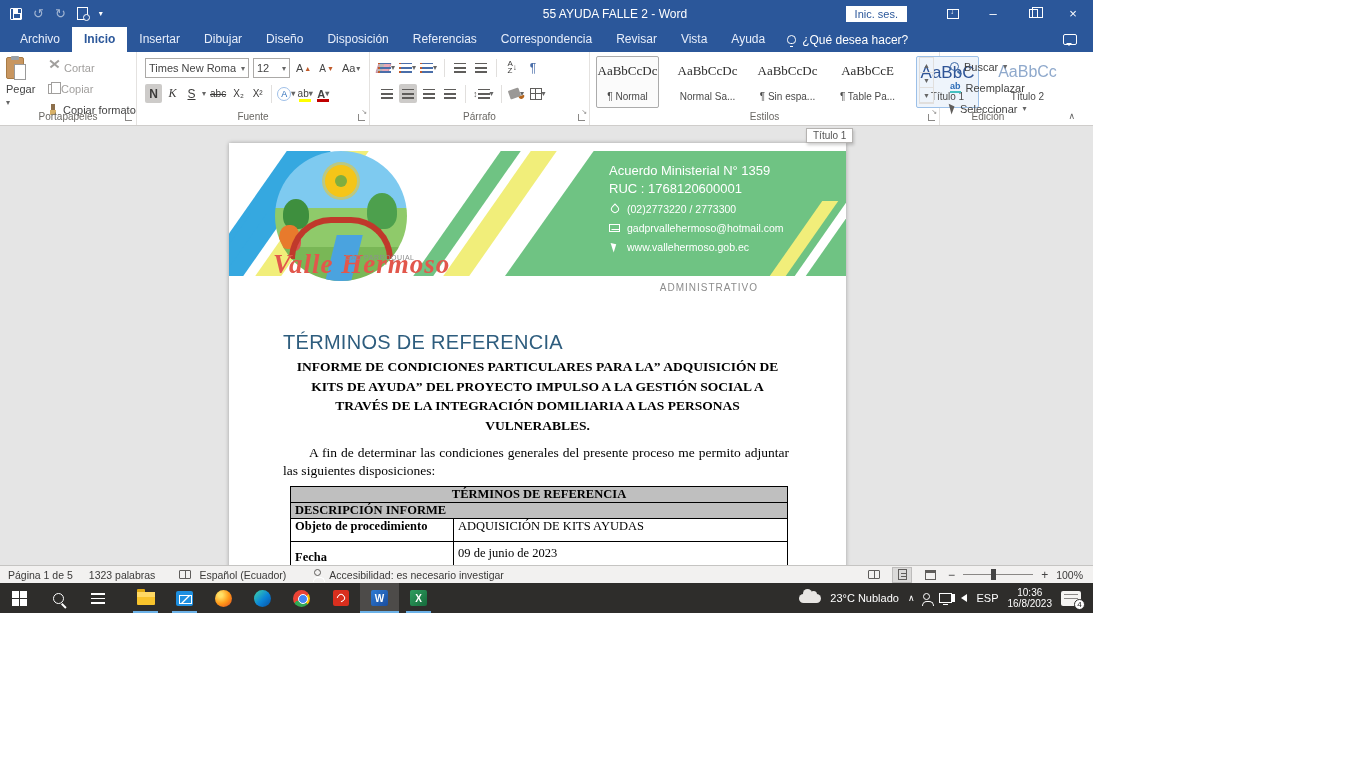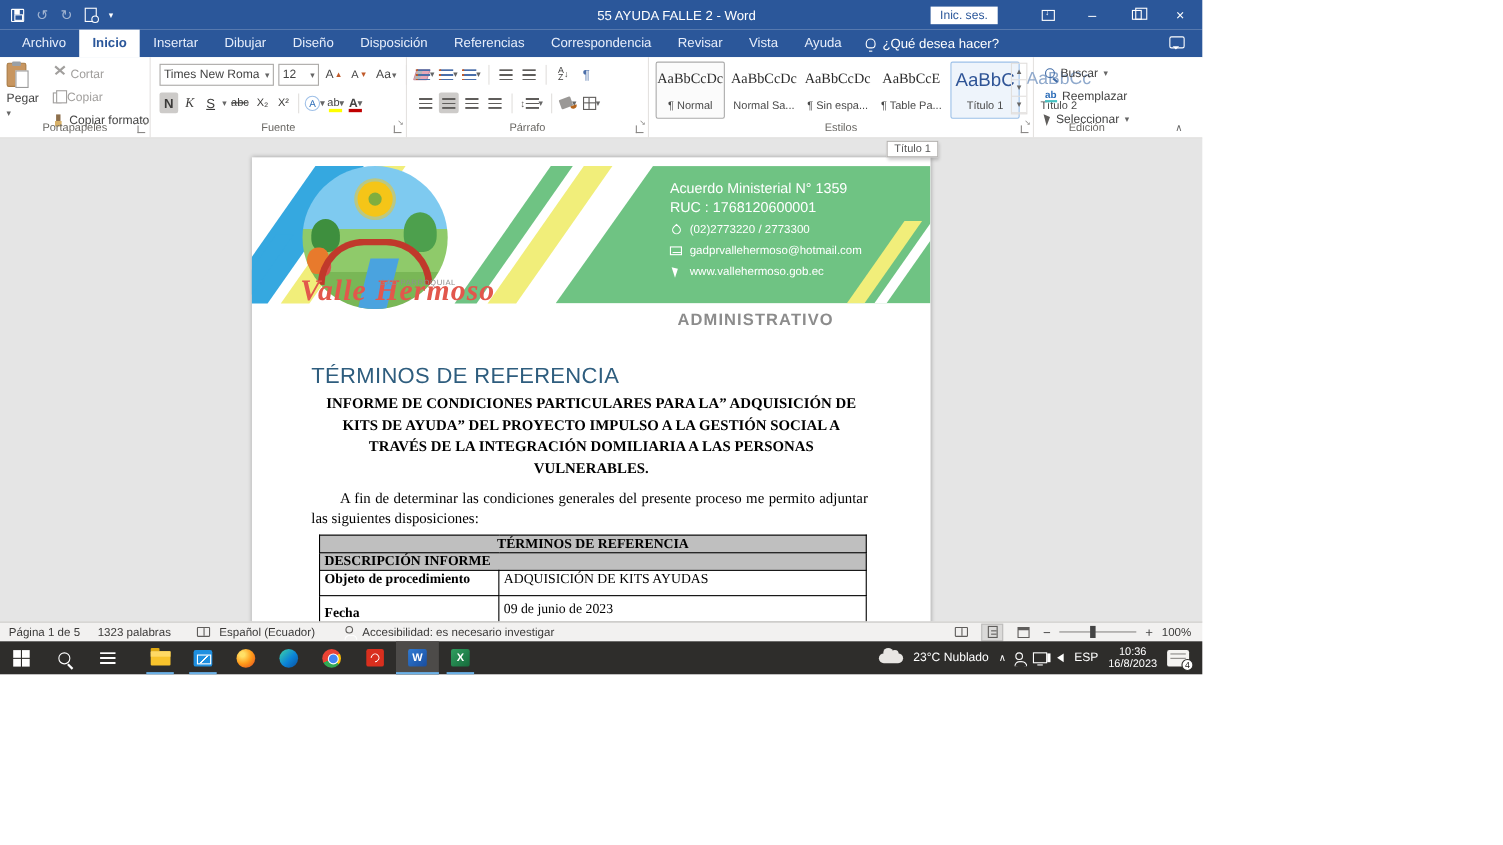--- a/index.html
+++ b/index.html
@@ -94,7 +94,7 @@
   .ic-grid { width:12px; height:12px; border:1px solid #5f5d5b; background:linear-gradient(#5f5d5b,#5f5d5b) center/100% 1px no-repeat,linear-gradient(#5f5d5b,#5f5d5b) center/1px 100% no-repeat; display:inline-block; }
 
   .g-styles { left:590px; width:350px; }
-  .cards { position:absolute; left:6px; top:4px; display:flex; gap:4px; }
+  .cards { position:absolute; left:6px; top:4px; display:flex; gap:17px; }
   .card { width:63px; height:52px; border:1px solid transparent; border-radius:2px; text-align:center; padding-top:6px; }
   .card.current { border-color:#ababab; background:#fbfbfb; }
   .card.hover { border-color:#9cc0e8; background:#eef4fb; }

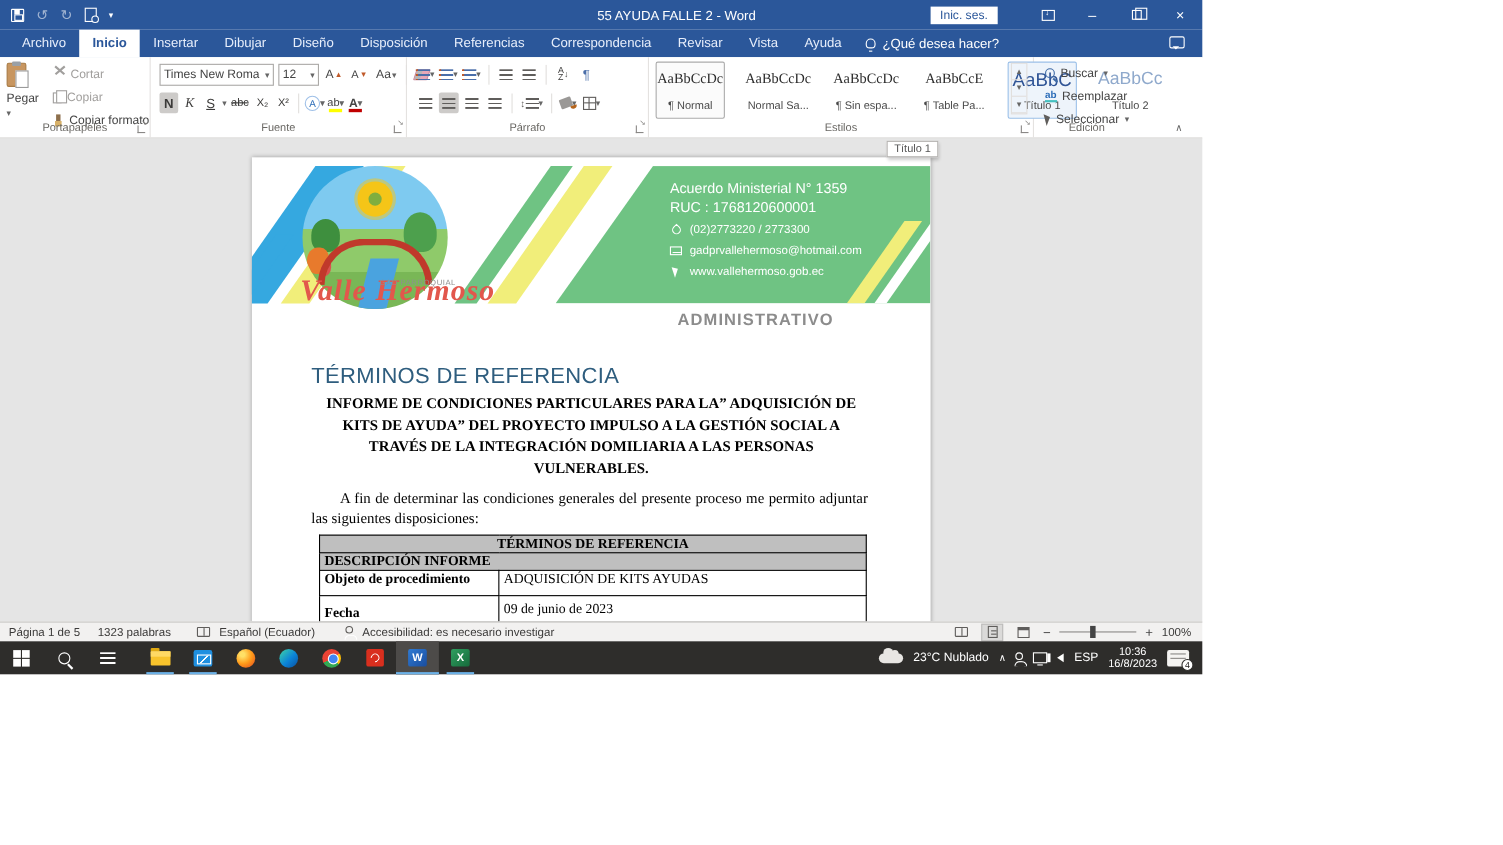--- a/index.html
+++ b/index.html
@@ -146,7 +146,7 @@
   .ic-mail { width:11px; height:8px; border:1.2px solid #fff; position:relative; }
   .ic-mail::after { content:""; position:absolute; left:1px; top:0; width:7px; height:4px; border-bottom:1.2px solid #fff; transform:rotate(0deg) skewX(0); border-left:1.2px solid transparent; }
   .ic-web { width:0; height:0; border-left:5px solid #fff; border-top:3px solid transparent; border-bottom:7px solid transparent; transform:rotate(-18deg); }
-  .admin { position:absolute; right:88px; top:131px; font-weight:bold; font-size:15px; color:#8c8c8c; letter-spacing:1px;margin-left:44px; }
+  .admin { position:absolute; right:88px; top:131px; font-weight:normal; font-size:10px; color:#8c8c8c; letter-spacing:1px;margin-left:44px; }
 
   .dheading { margin:30px 0 0 54px; font-size:20px; color:#2e5d7e; letter-spacing:.3px; }
   .dsub { width:500px; margin:3px auto 0; font-family:"Liberation Serif",serif; font-weight:bold; font-size:13.5px; text-align:center; line-height:1.45; color:#000; }

